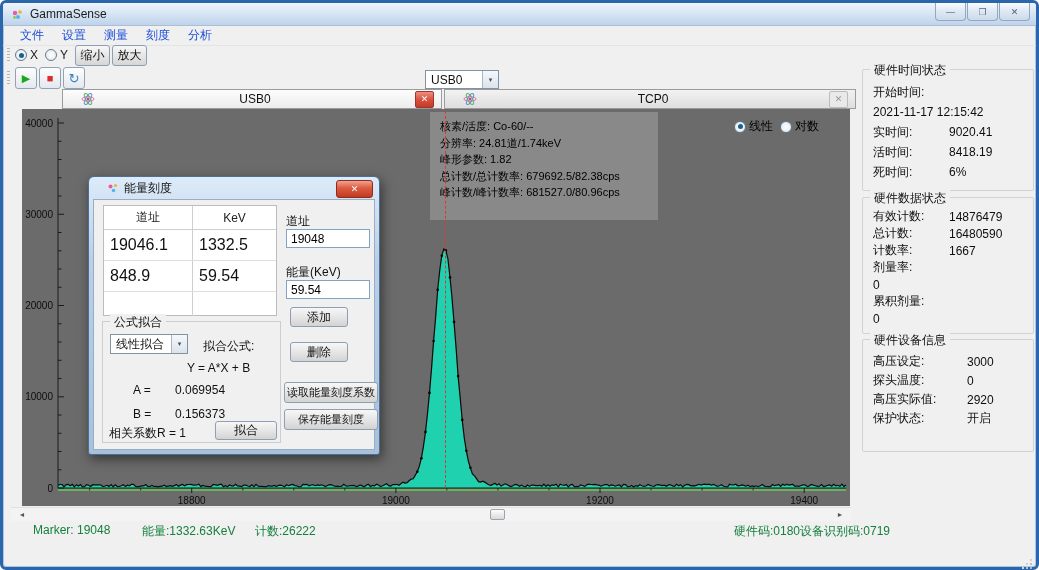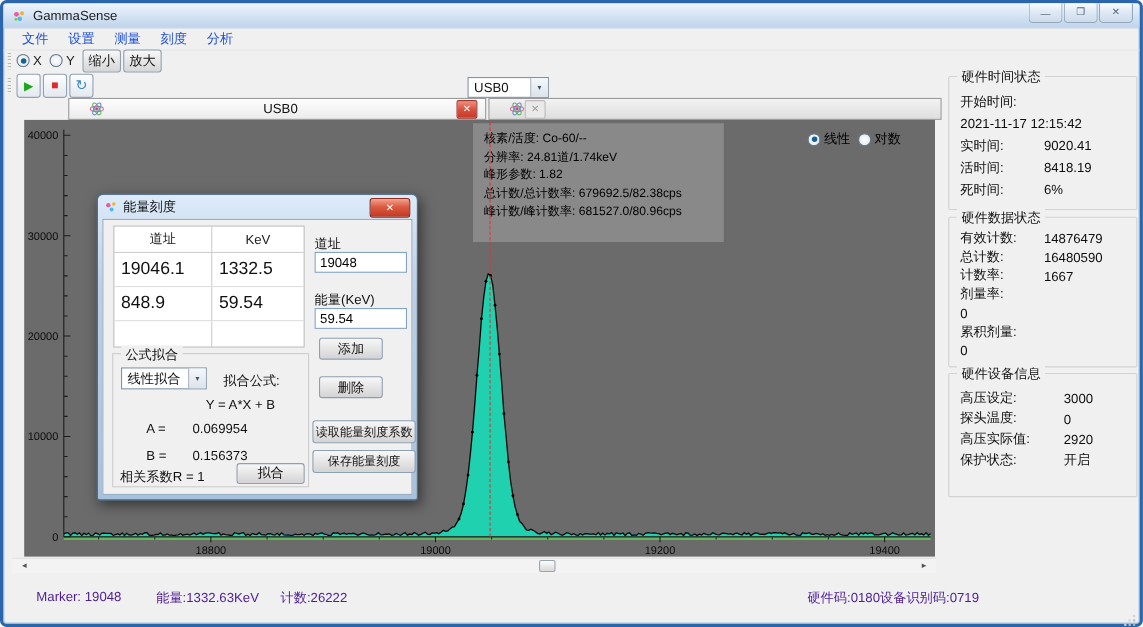--- a/index.html
+++ b/index.html
@@ -166,6 +166,7 @@
           <ellipse cx="7" cy="7" rx="6" ry="2.3" fill="none" stroke="#6a8ad0" stroke-width="1" transform="rotate(120 7 7)"></ellipse>
           <circle cx="7" cy="7" r="1.5" fill="#c04a90"></circle>
         </svg>
+    <span class="tlabel">TCP0</span>
     <span class="tclose gray">✕</span>
   </div>
 

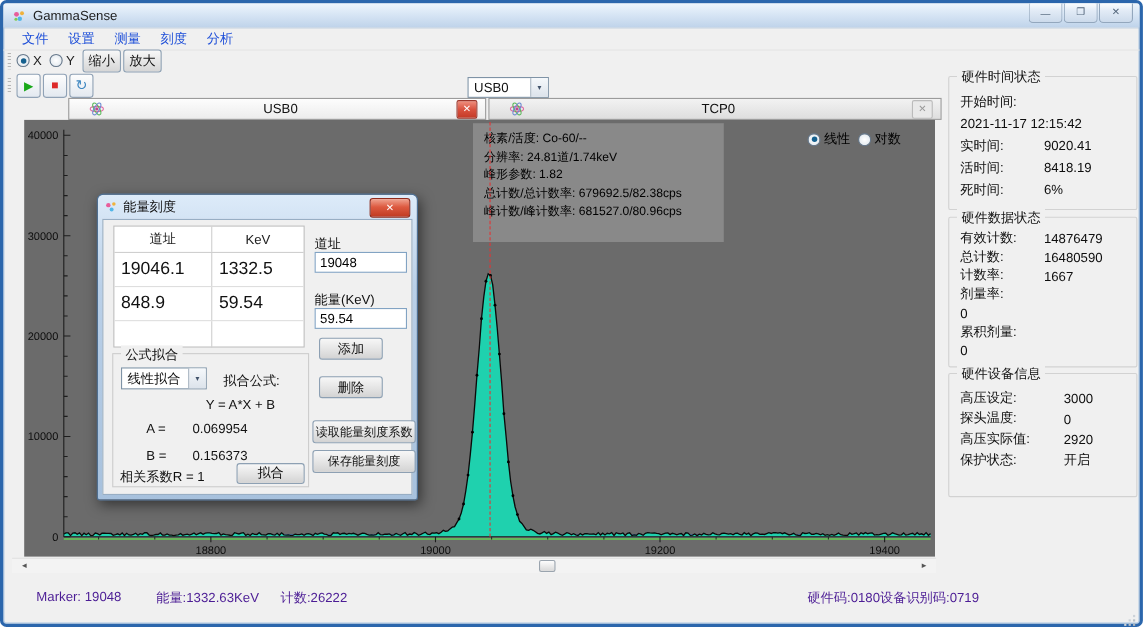--- a/index.html
+++ b/index.html
@@ -69,7 +69,7 @@
   .resize-grip{position:absolute;right:14px;bottom:8px;width:2px;height:2px;box-shadow:10px 10px #a9b2ba,10px 6px #b8c0c7,6px 10px #b8c0c7,10px 2px #cdd3d9,6px 6px #cdd3d9,2px 10px #cdd3d9;}
   
   .dialog{position:absolute;left:85px;top:173px;width:292px;height:279px;border-radius:6px 6px 3px 3px;background:linear-gradient(#ddebf9,#bad0e8 30%,#a7c1dd);border:1px solid #4d6f94;box-shadow:2px 4px 12px rgba(0,0,0,0.5);z-index:5;box-sizing:border-box;}
-  .dtitle{height:22px;display:flex;align-items:center;padding:0 6px;}
+  .dtitle{height:22px;display:flex;align-items:center;padding:0 18px;}
   .dtext{font-size:12px;color:#101010;margin-left:5px;}
   .dclose{position:absolute;top:3px;right:6px;width:35px;height:16px;background:linear-gradient(#f0a390,#dd5a40 45%,#c03a22);border:1px solid #8e2b1d;border-radius:3px;color:#fff;font-size:9px;display:flex;align-items:center;justify-content:center;}
   .dbody{position:absolute;left:4px;right:4px;top:22px;bottom:4px;background:#f0f0f0;border:1px solid #98aec4;}

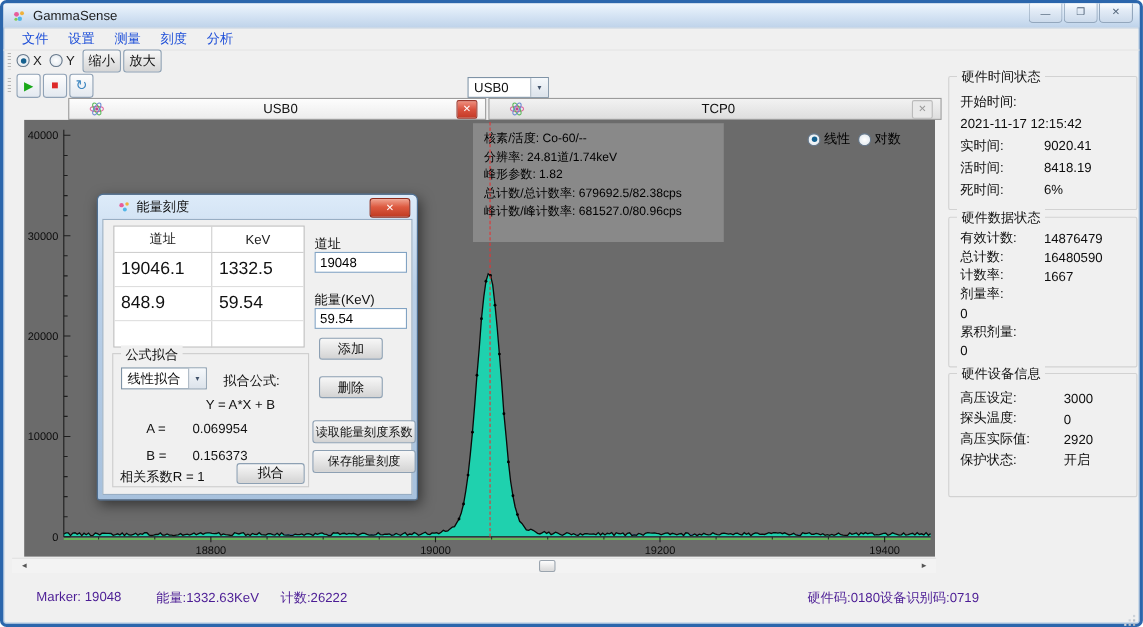--- a/index.html
+++ b/index.html
@@ -65,7 +65,7 @@
   .harrow.l{left:4px;} .harrow.r{right:4px;}
   .thumb{position:absolute;left:479px;top:1px;width:15px;height:11px;background:linear-gradient(#fdfdfd,#d9d9d9);border:1px solid #9aa4ae;border-radius:2px;box-sizing:border-box;}
   
-  .sitem{position:absolute;font-size:12px;color:#4c1d95;white-space:nowrap;margin-top:12px;}
+  .sitem{position:absolute;font-size:12px;color:#15803d;white-space:nowrap;}
   .resize-grip{position:absolute;right:14px;bottom:8px;width:2px;height:2px;box-shadow:10px 10px #a9b2ba,10px 6px #b8c0c7,6px 10px #b8c0c7,10px 2px #cdd3d9,6px 6px #cdd3d9,2px 10px #cdd3d9;}
   
   .dialog{position:absolute;left:85px;top:173px;width:292px;height:279px;border-radius:6px 6px 3px 3px;background:linear-gradient(#ddebf9,#bad0e8 30%,#a7c1dd);border:1px solid #4d6f94;box-shadow:2px 4px 12px rgba(0,0,0,0.5);z-index:5;box-sizing:border-box;}

